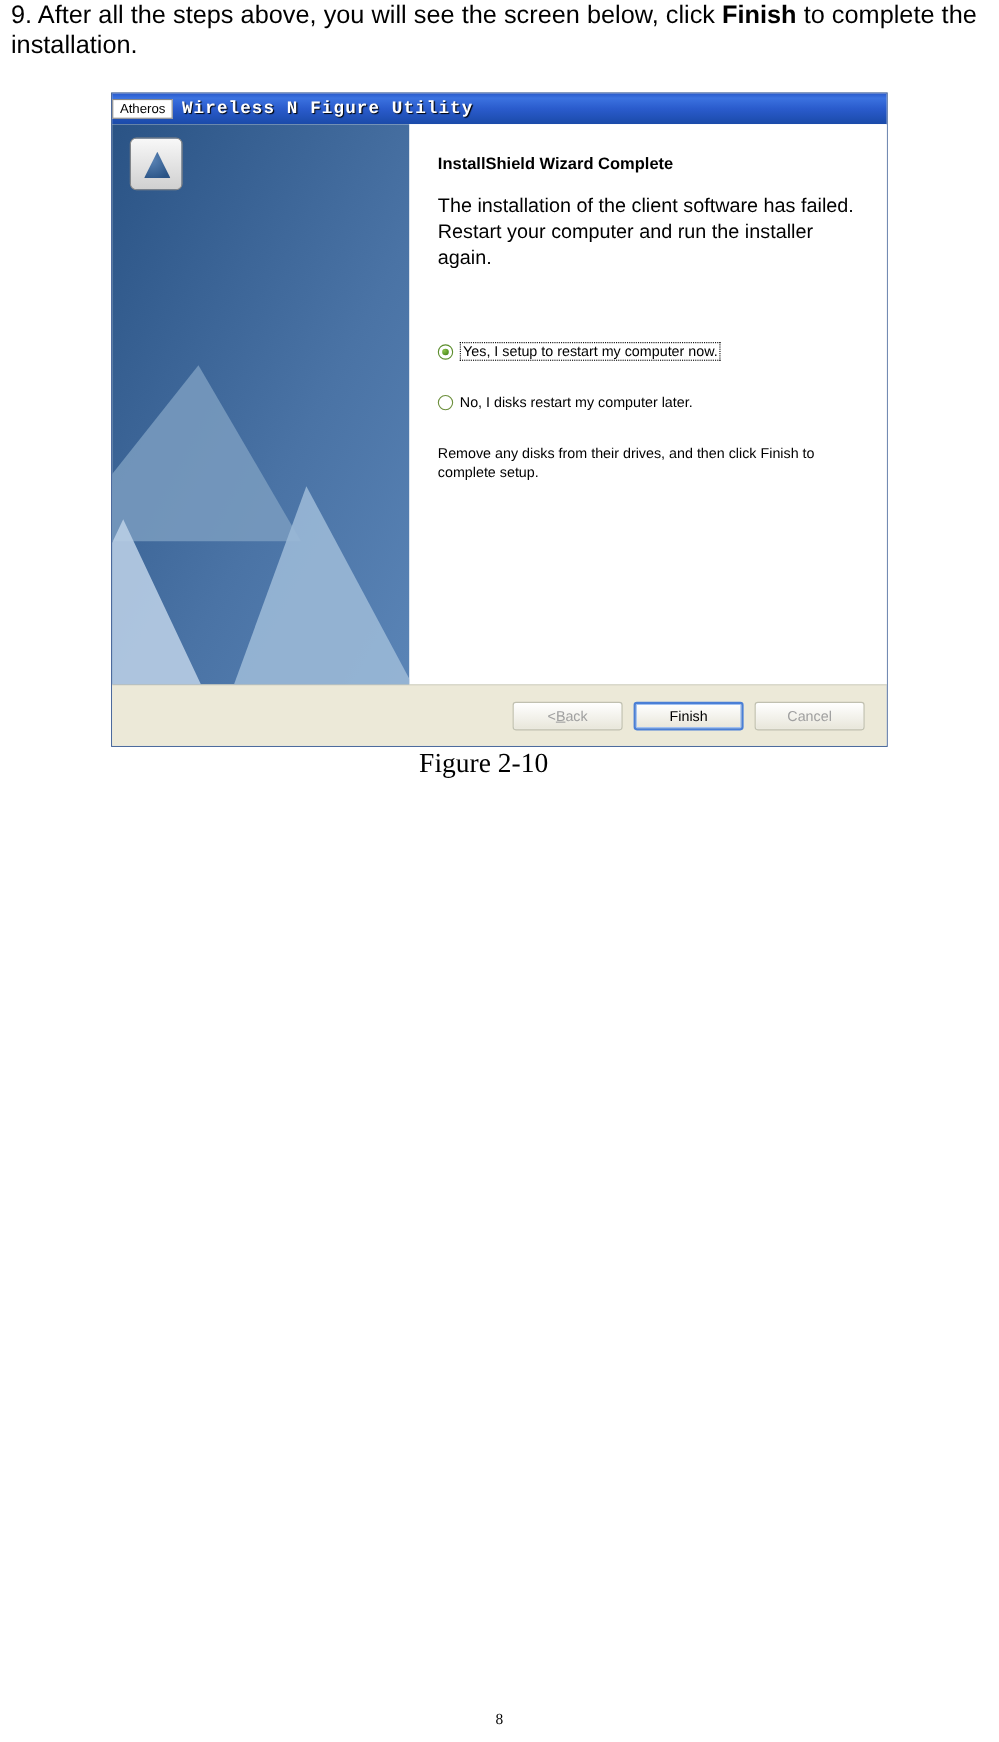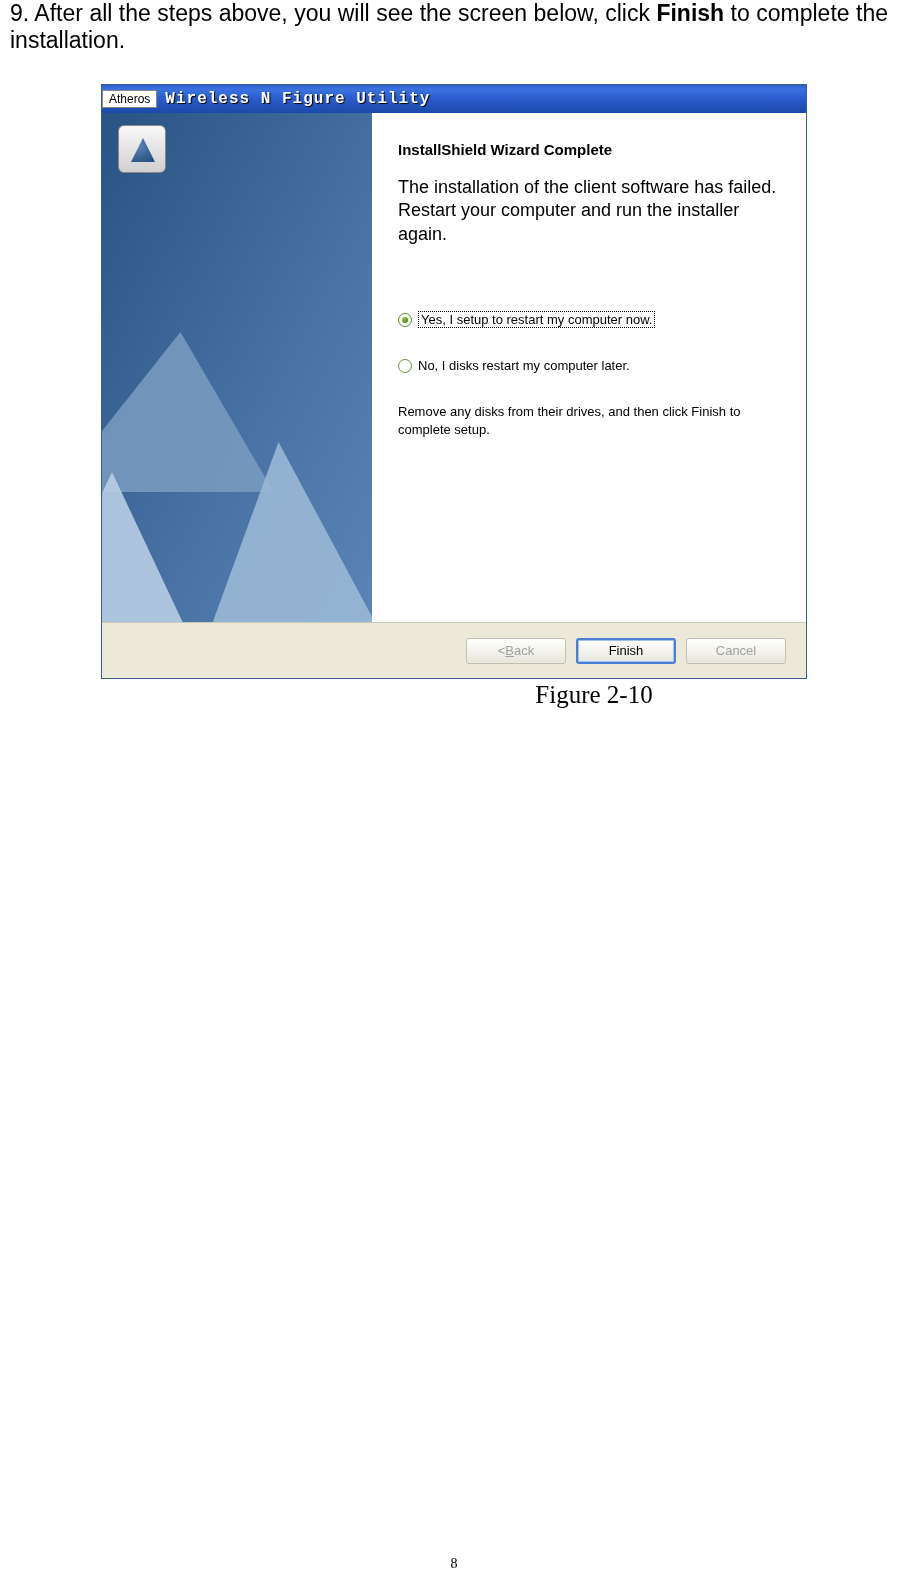--- a/index.html
+++ b/index.html
@@ -188,7 +188,7 @@
   .caption {
     font-family: "Times New Roman", serif;
     font-size: 25px;
-    text-align: center;
+    text-align: left;
     width: 706px;
     margin: 2px auto 0 auto;
     padding-left: 280px;

